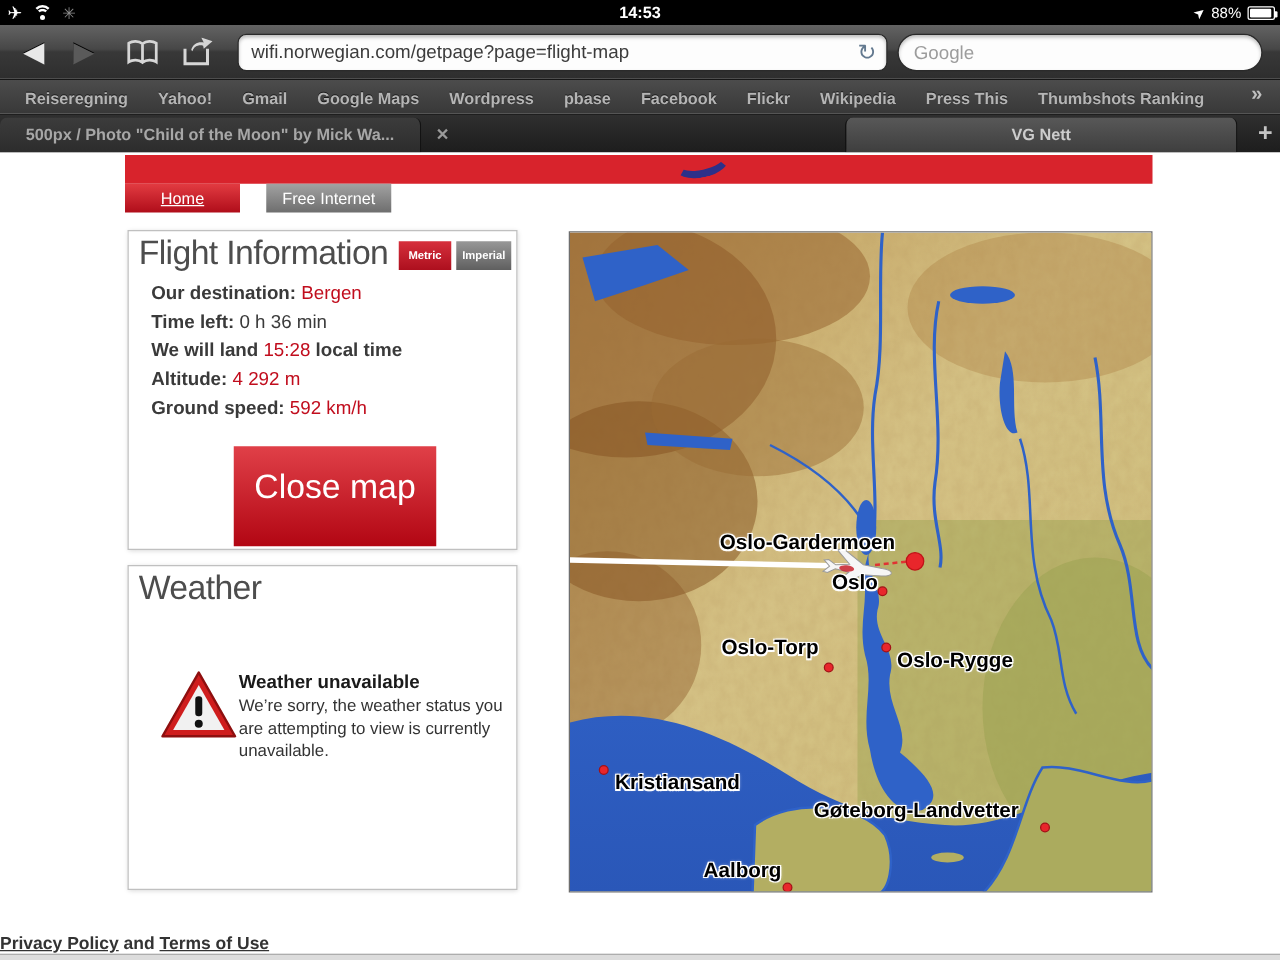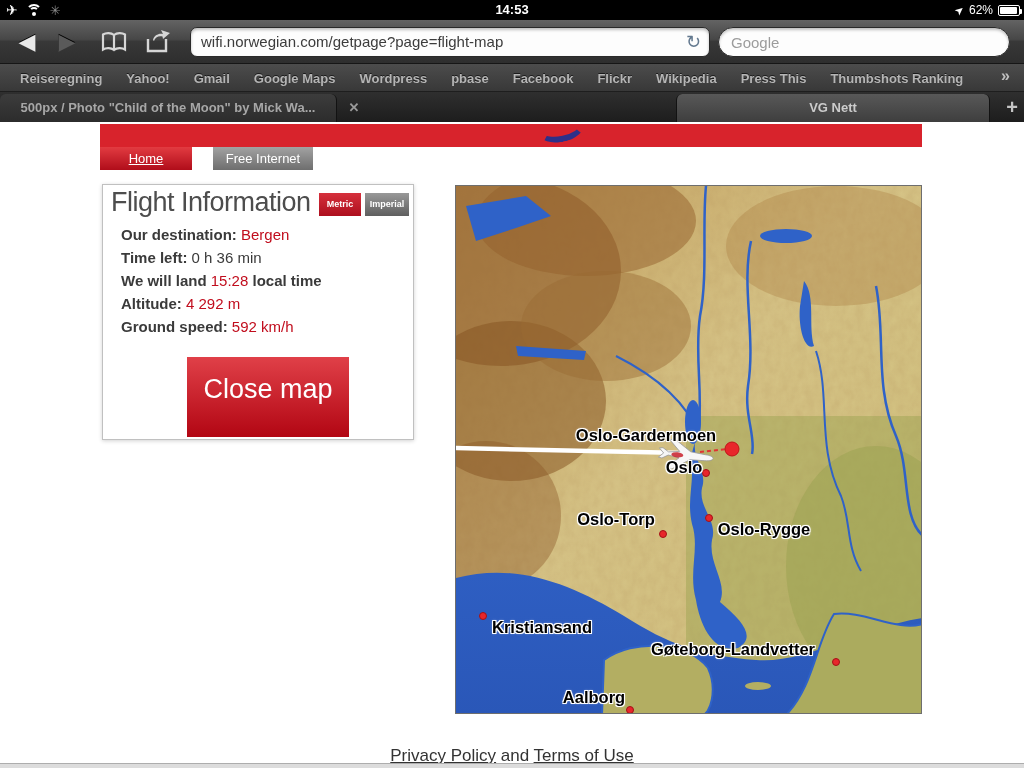--- a/index.html
+++ b/index.html
@@ -115,7 +115,7 @@
     <div class="sb-time">14:53</div>
     <div class="sb-right">
       <span class="sb-loc">➤</span>
-      <span>62%</span>
+      <span>88%</span>
       <span class="battery">
           <span class="fill"></span>
           <span class="tip"></span>

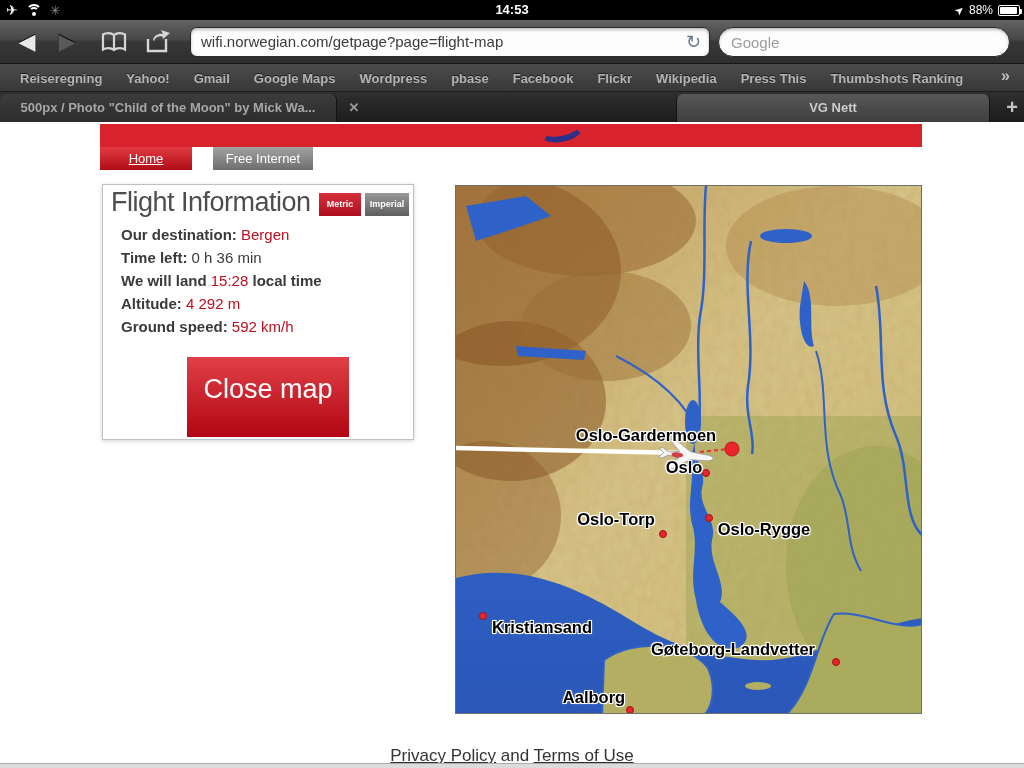--- a/index.html
+++ b/index.html
@@ -207,6 +207,19 @@
       <div class="close-map-btn">Close map</div>
     </div>
 
+    <div class="panel weather-panel">
+      <div class="panel-title w-title">Weather</div>
+      <div class="warn-icon">
+        <svg width="64" height="60" viewBox="0 0 64 60">
+          <path d="M32 3 L61 54 L3 54 Z" fill="#cf1d1d" stroke="#8e0f0f" stroke-width="2" stroke-linejoin="round"></path>
+          <path d="M32 13 L52.5 49 L11.5 49 Z" fill="#f1f1f1"></path>
+          <rect x="29.2" y="22" width="5.6" height="16" rx="2.6" fill="#111"></rect>
+          <circle cx="32" cy="44" r="3.2" fill="#111"></circle>
+        </svg>
+      </div>
+      <div class="w-alert-title">Weather unavailable</div>
+      <div class="w-alert-text">We’re sorry, the weather status you are attempting to view is currently unavailable.</div>
+    </div>
 
     <div class="map">
       <svg class="terrain" width="467" height="529" viewBox="0 0 467 529">

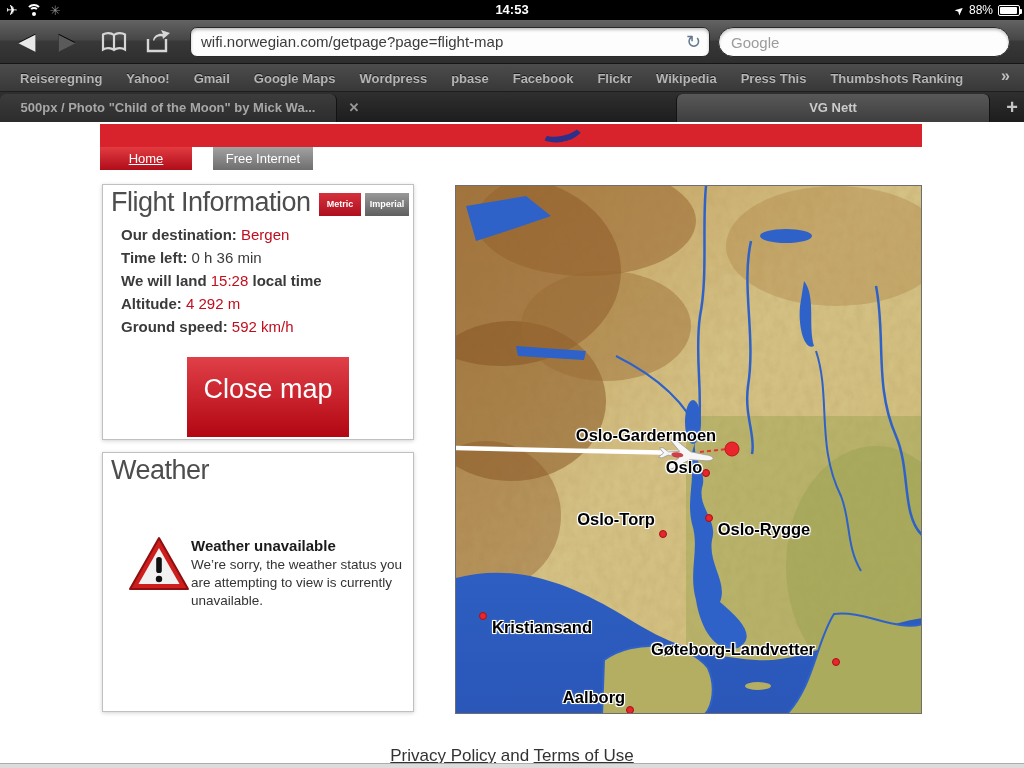--- a/index.html
+++ b/index.html
@@ -93,7 +93,7 @@
 
   
   .footer-line1 { position:absolute; left:0; width:1024px; top:604px; text-align:center; font-size:13.5px; color:#333; }
-  .footer-line2 { position:absolute; left:0; width:1024px; top:624px; text-align:center; font-size:17px; color:#333; }
+  .footer-line2 { position:absolute; left:0; width:1024px; top:624px; text-align:left; font-size:14px; color:#333;font-weight:bold; }
   .footer-link { text-decoration:underline; color:#333; }
   .bottom-strip { position:absolute; left:0; top:641px; width:1024px; height:5px; background:#dcdcdc; border-top:1px solid #adadad; }
 </style>

